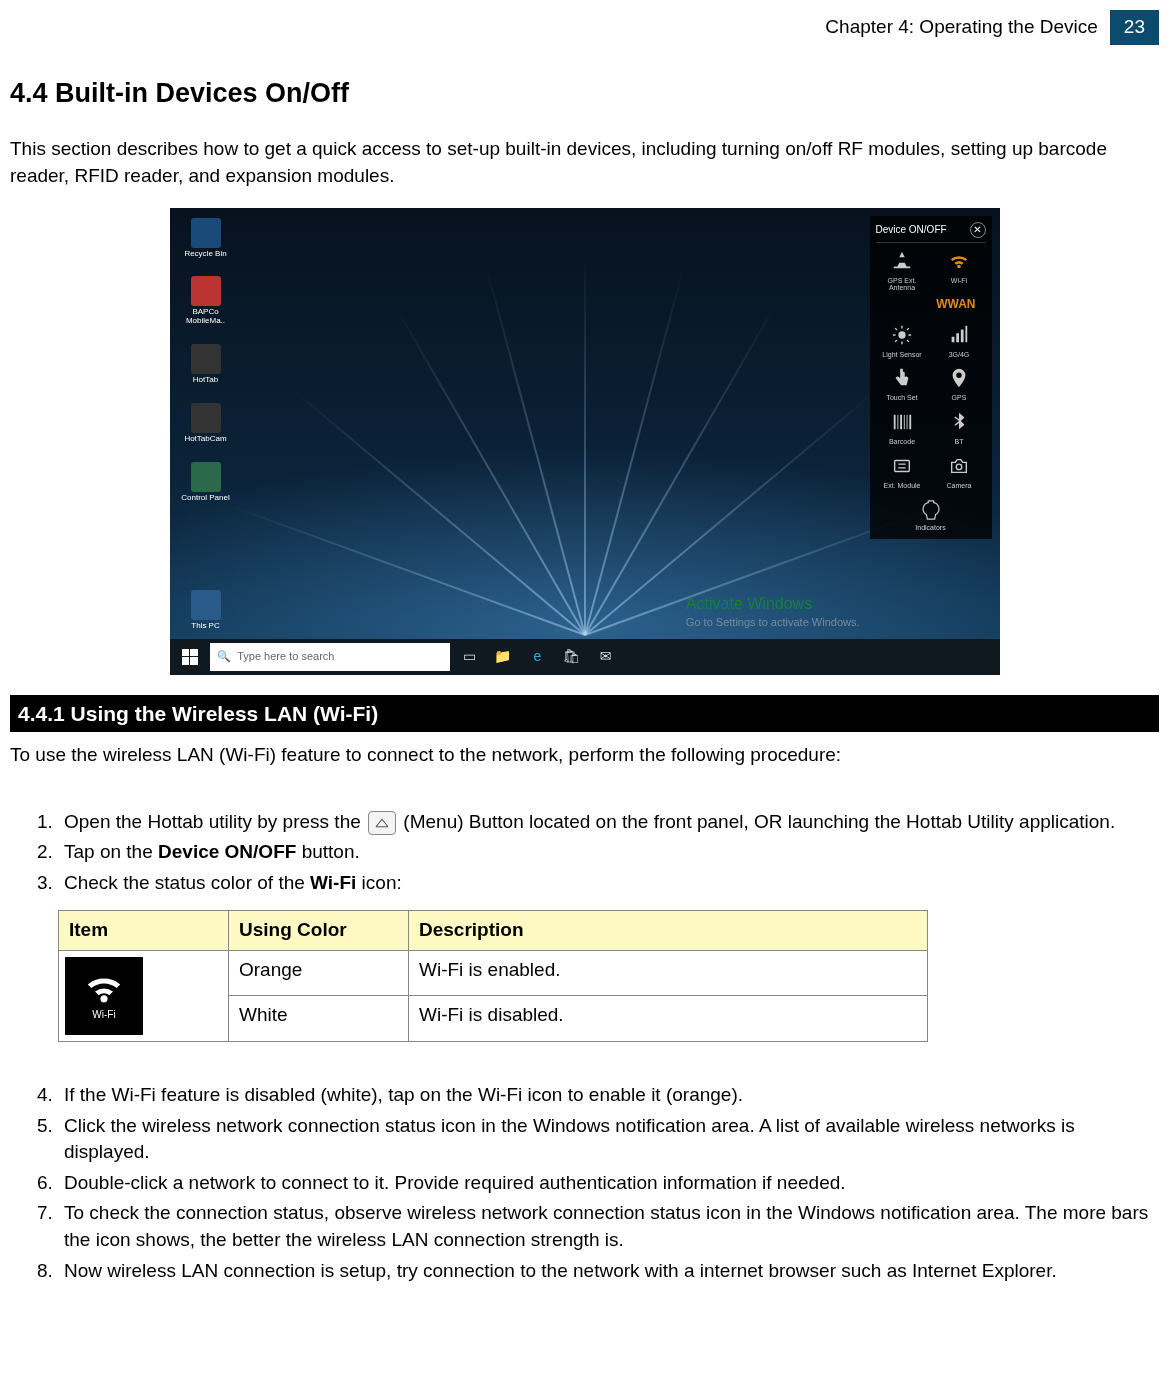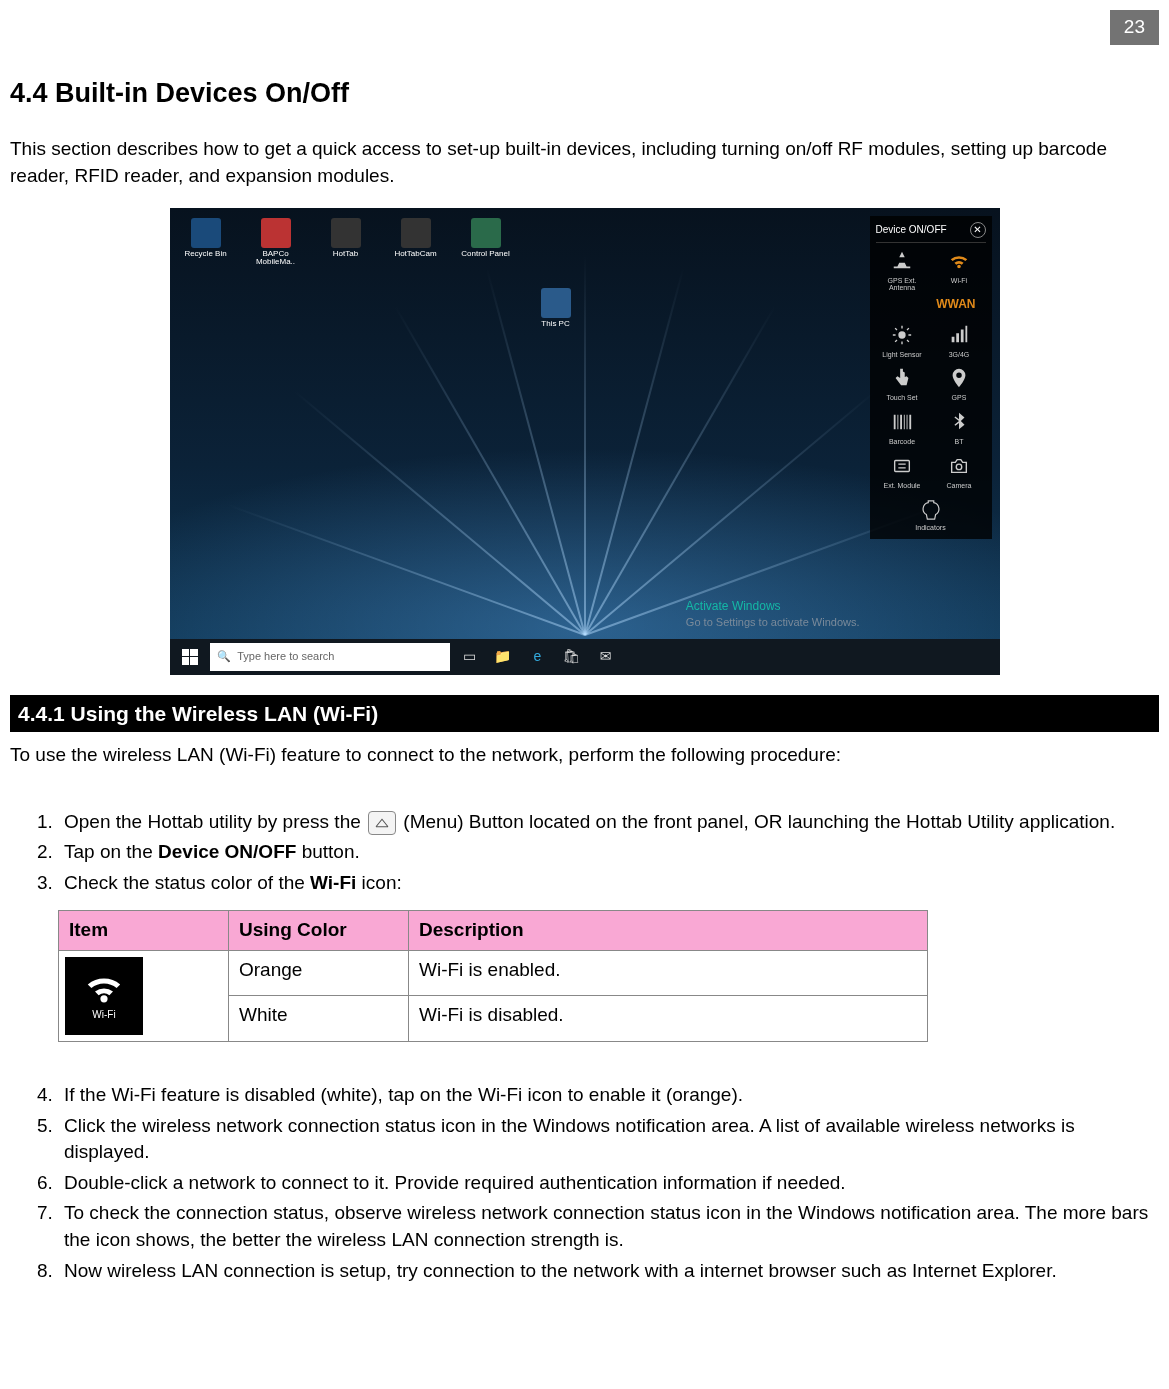--- a/index.html
+++ b/index.html
@@ -103,6 +103,7 @@
 <body>
 
 <div class="header-row">
+  <div class="chapter-title">Chapter 4: Operating the Device</div>
   <div class="page-number">23</div>
 </div>
 

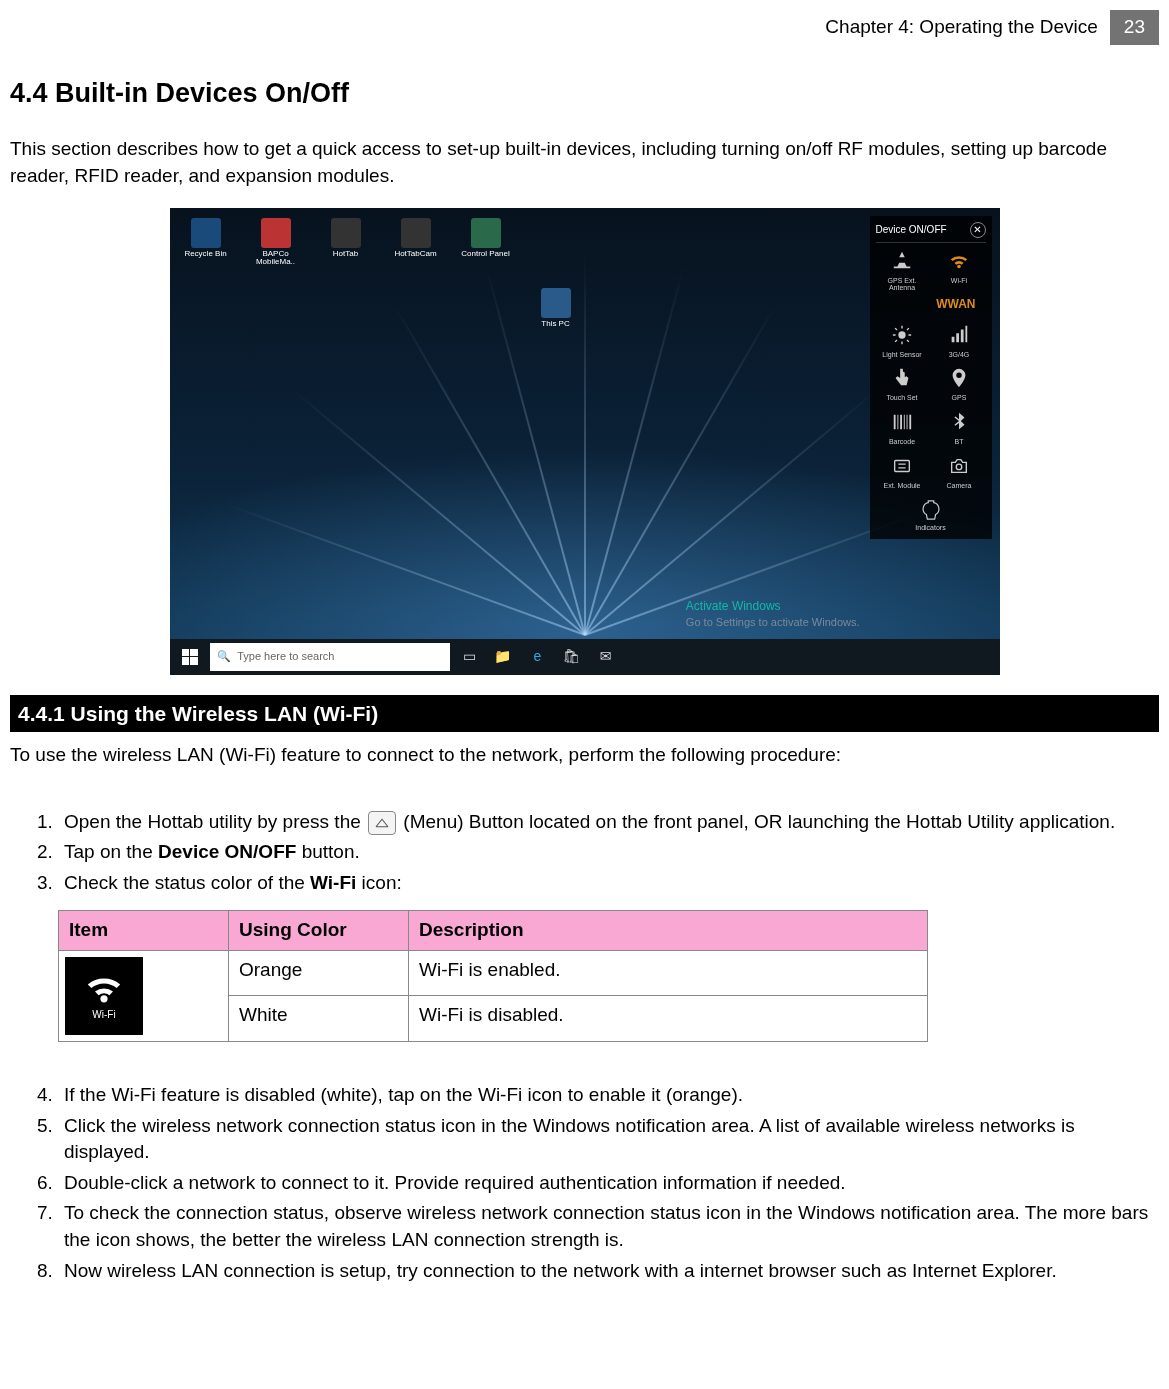--- a/index.html
+++ b/index.html
@@ -24,7 +24,7 @@
       font-size: 19px;
     }
     .page-number {
-      background: #737373;
+      background: #0c4a6e;
       color: #fff;
       padding: 4px 14px;
       font-size: 19px;

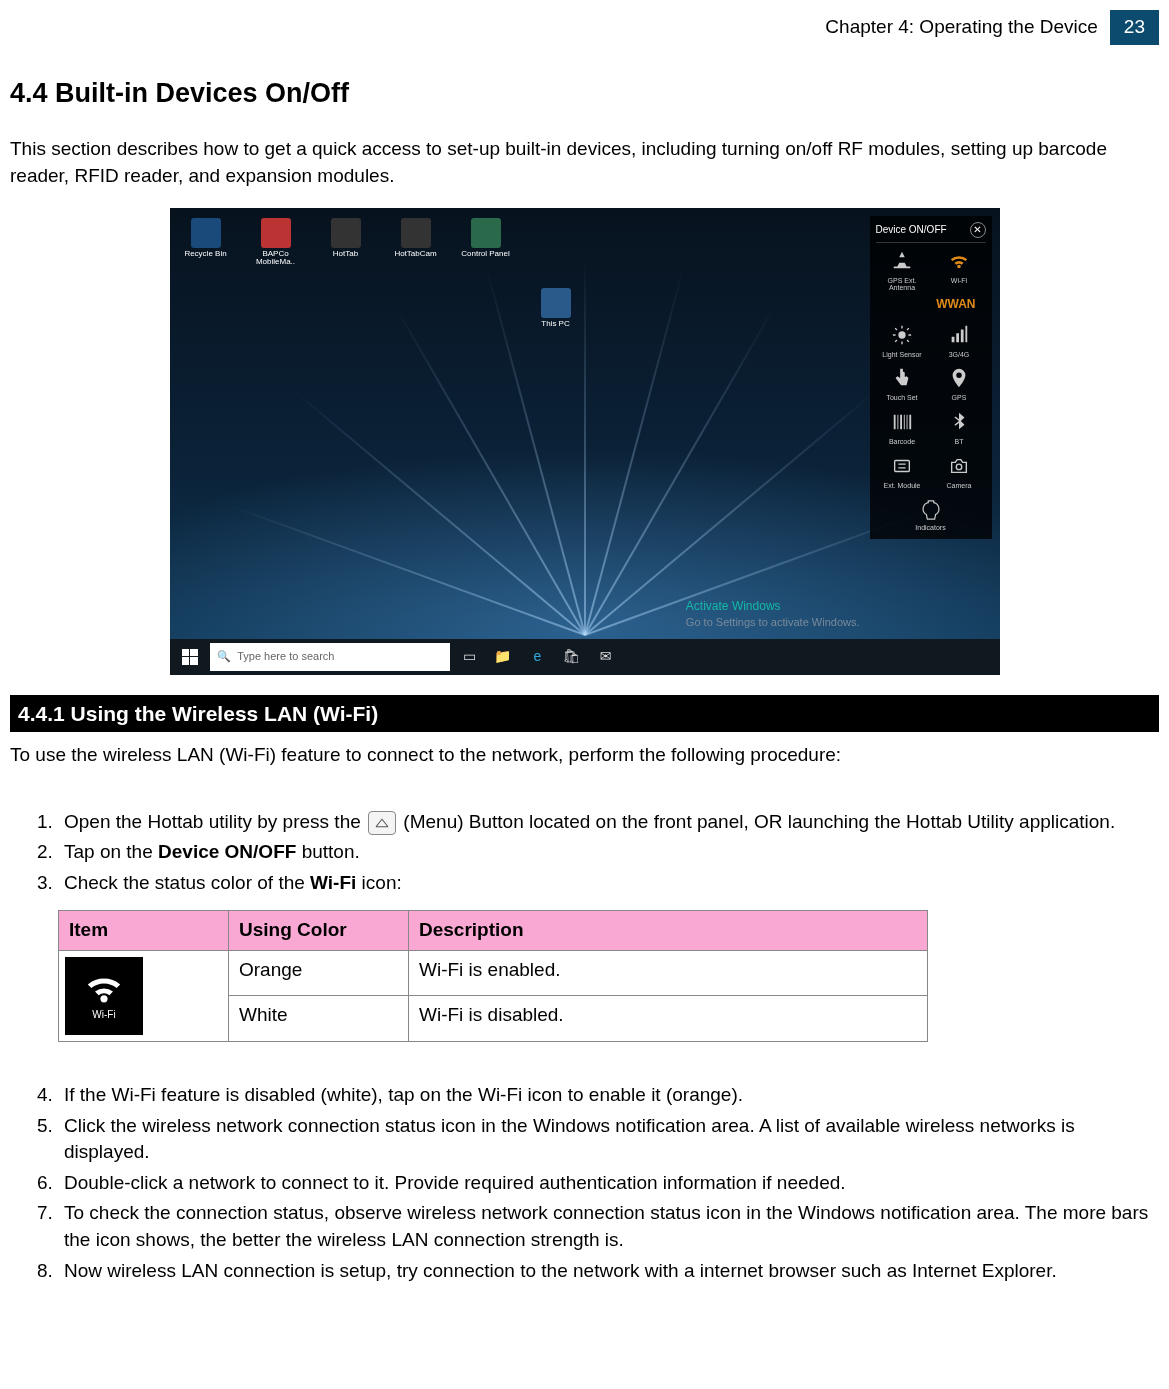--- a/index.html
+++ b/index.html
@@ -55,7 +55,7 @@
         linear-gradient(180deg, #07121e 0%, #0b2238 55%, #0f3a5a 100%);
     }
     .ray { position:absolute; bottom:40px; left:50%; width:2px; height:380px; background:linear-gradient(to top, rgba(180,220,255,.5), transparent); transform-origin:bottom center; }
-    .desk-icons { position:absolute; left:10px; top:10px; display:flex; flex-direction:row; gap:18px; }
+    .desk-icons { position:absolute; left:10px; top:10px; display:flex; flex-direction:column; gap:18px; }
     .dicon { width:52px; display:flex; flex-direction:column; align-items:center; gap:2px; }
     .dicon-box { width:30px; height:30px; background:#2a5a8a; border-radius:3px; }
     .dicon-label { color:#fff; font-size:8px; text-align:center; line-height:1.1; }

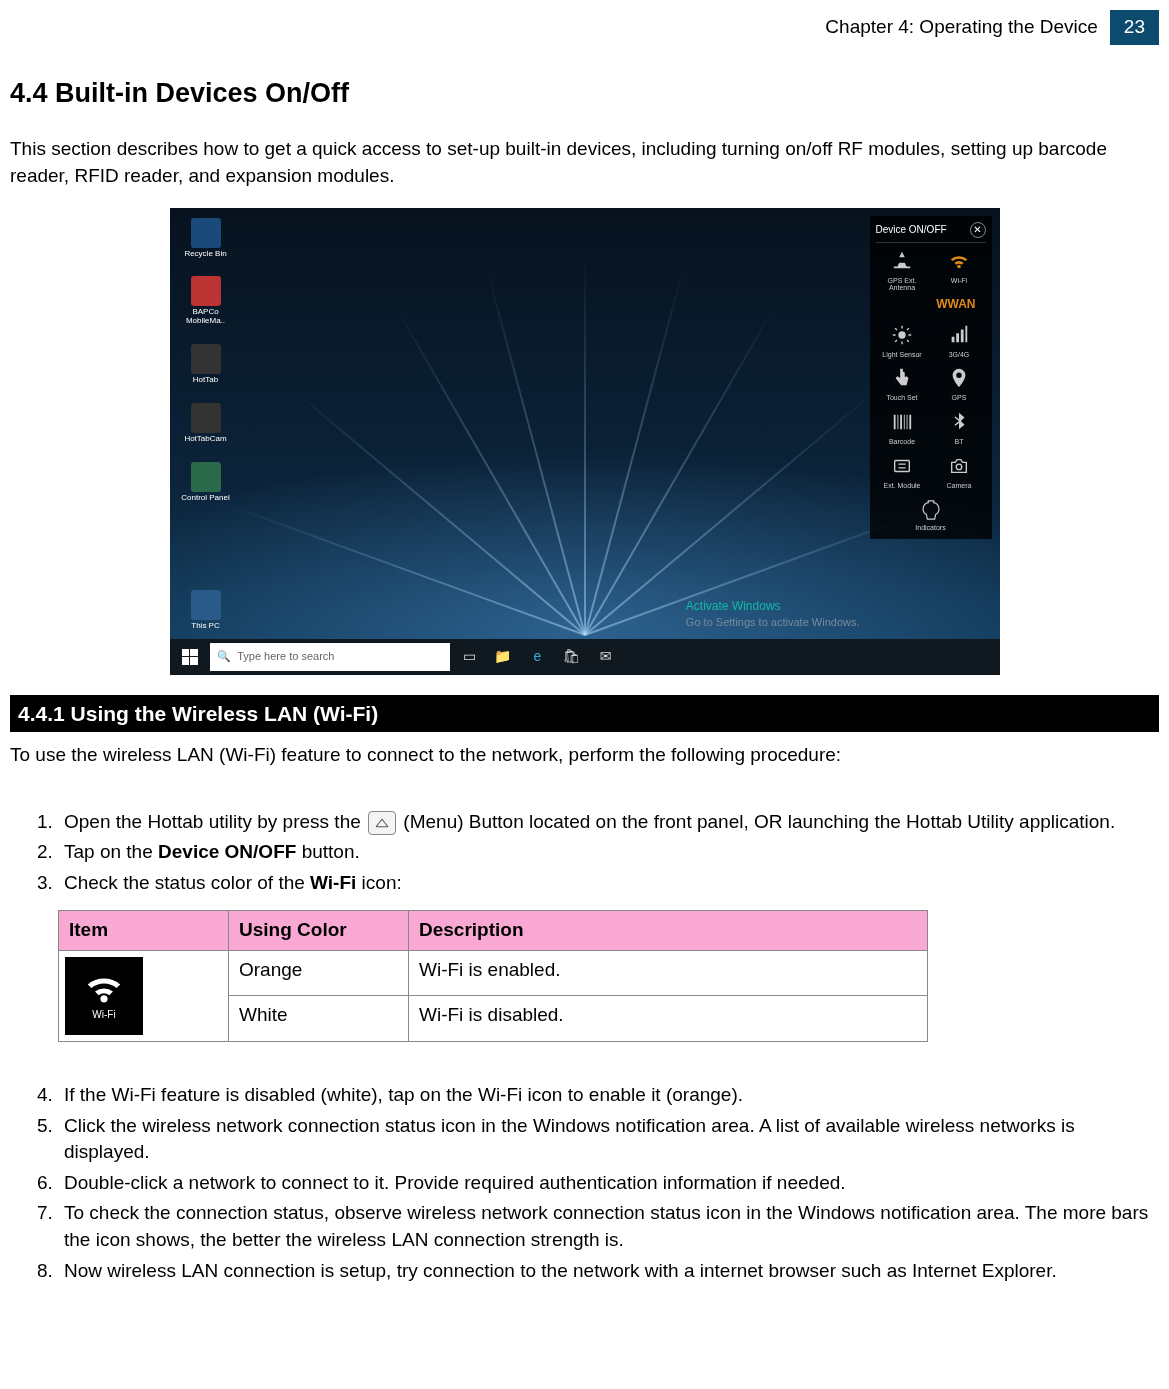--- a/index.html
+++ b/index.html
@@ -77,7 +77,7 @@
     .dp-wwan { grid-column: 1 / -1; color:#e08a1a; font-size:12px; font-weight:bold; text-align:right; padding-right:10px; margin-top:-2px; margin-bottom:2px;}
     .dp-single { grid-column: 1 / -1; display:flex; flex-direction:column; align-items:center;}
     .activate { position:absolute; right:140px; bottom:44px; color:#7a8a9a; font-size:11px; text-align:left;}
-    .activate .t { font-size:12px; color:#14b8a6;margin-top:23px;}
+    .activate .t { font-size:16px; color:#15803d;margin-top:23px;}
     .subsection-bar {
       background:#000; color:#fff; font-weight:bold; padding:4px 8px; font-size:21px; margin-bottom:10px;
     }

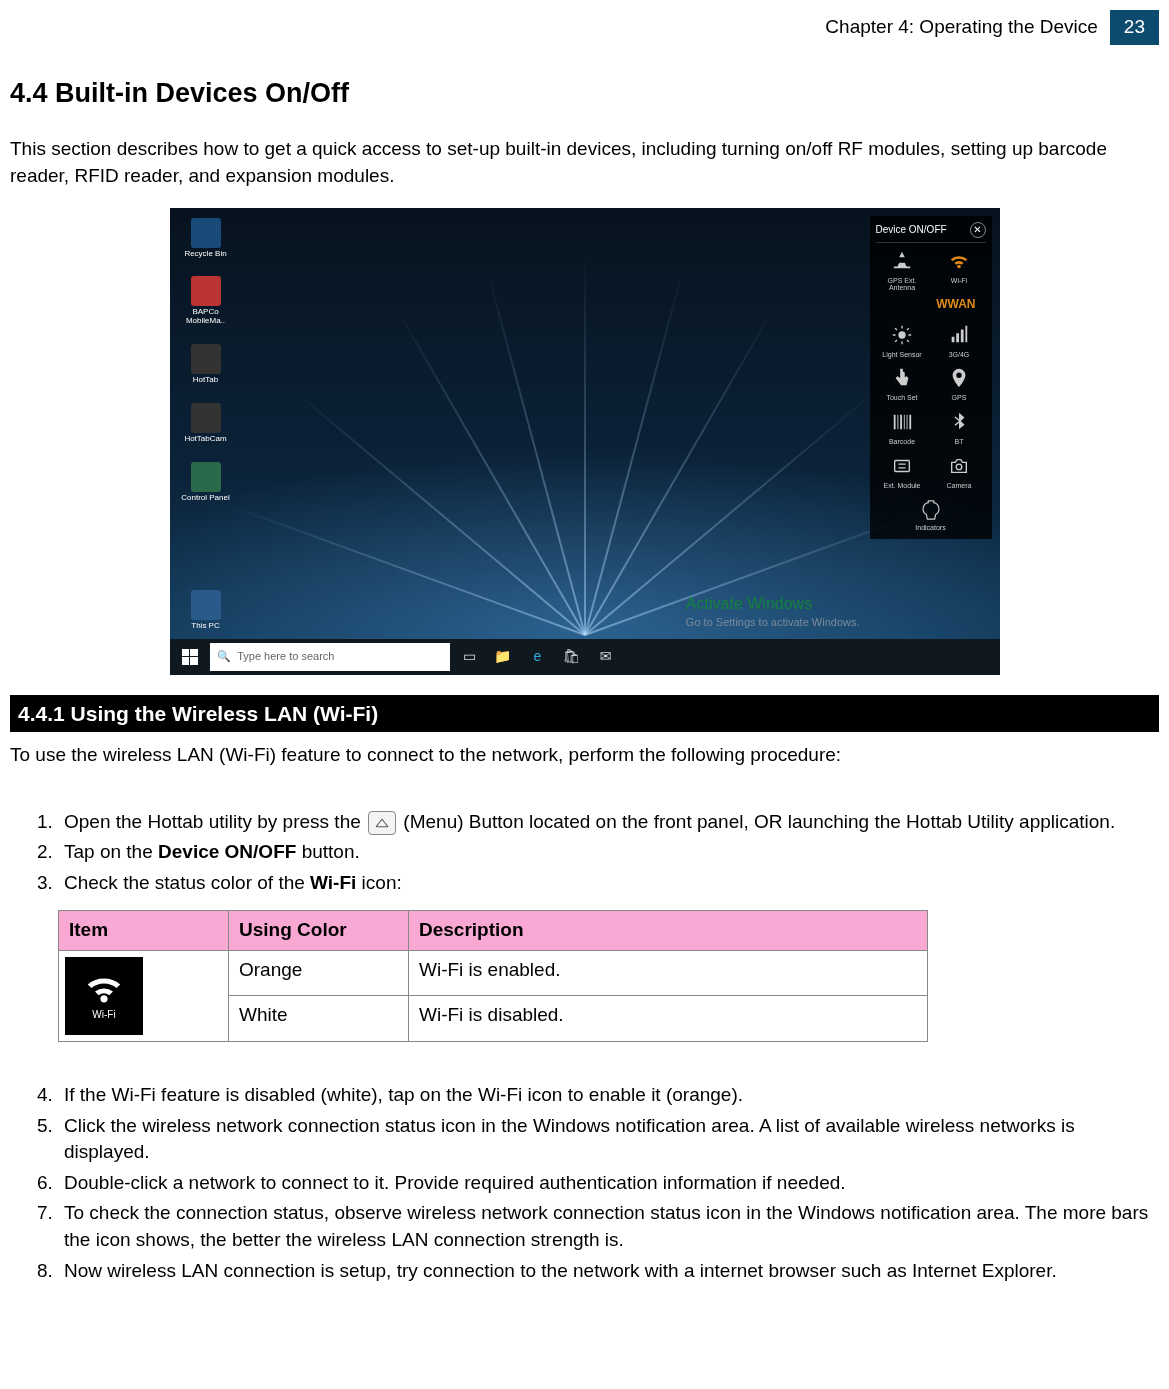--- a/index.html
+++ b/index.html
@@ -90,7 +90,7 @@
     .menu-inline svg { width:18px; height:14px; fill:none; stroke:#555; stroke-width:1.4;}
     table.status-table { border-collapse:collapse; width:870px; margin:14px 0 18px 48px; }
     table.status-table th, table.status-table td { border:1px solid #888; padding:6px 10px; text-align:left; vertical-align:top; font-size:19px;}
-    table.status-table th { background:#f9a8d4; font-weight:bold;}
+    table.status-table th { background:#fef9c3; font-weight:bold;}
     .col-item { width:170px;}
     .col-status { width:180px;}
     .wifi-iconcell { padding:6px !important; }

